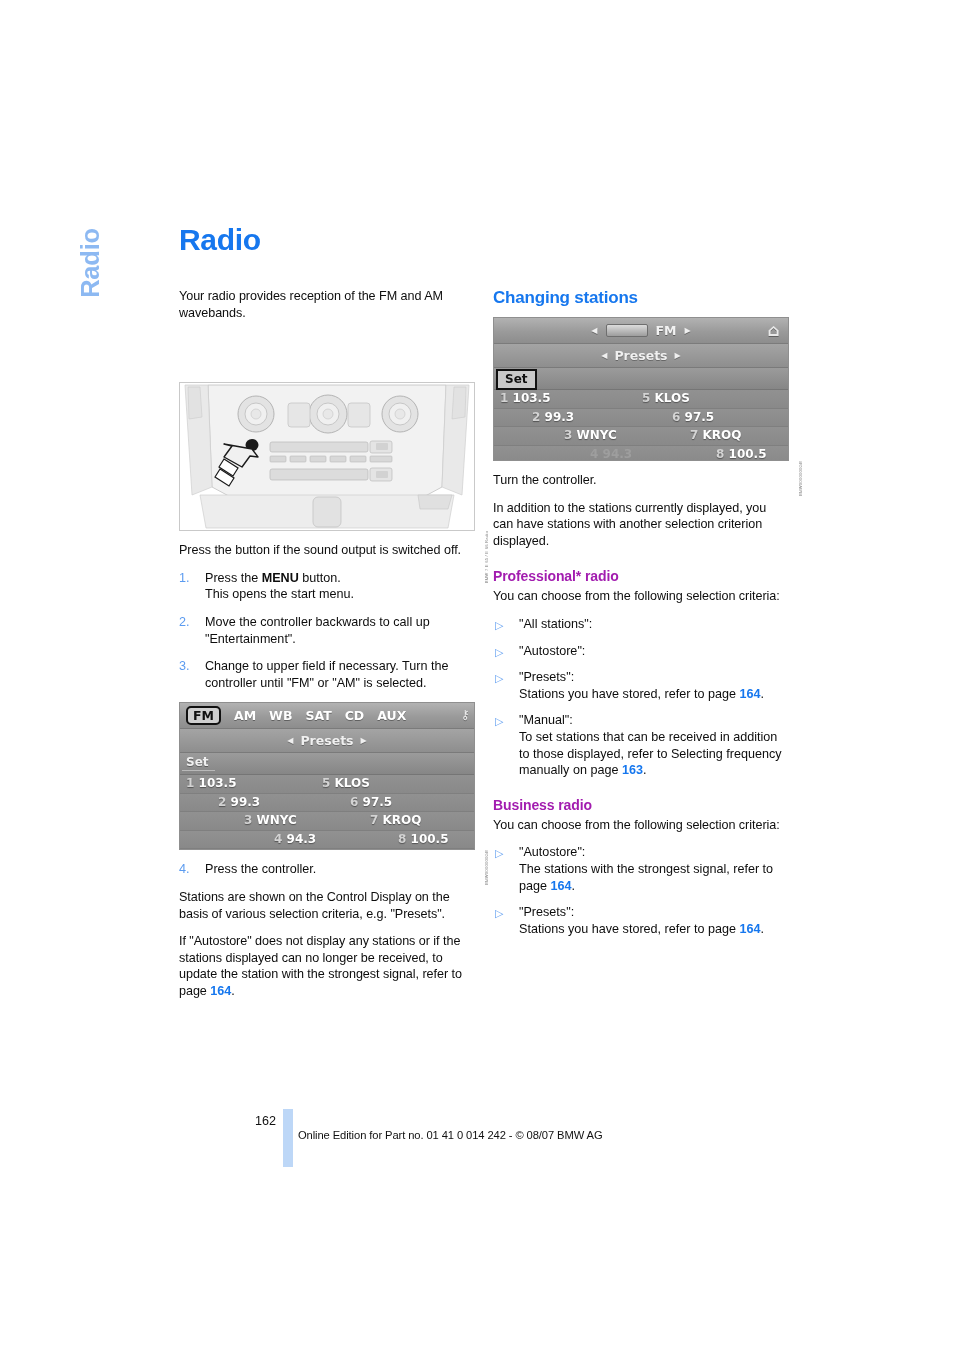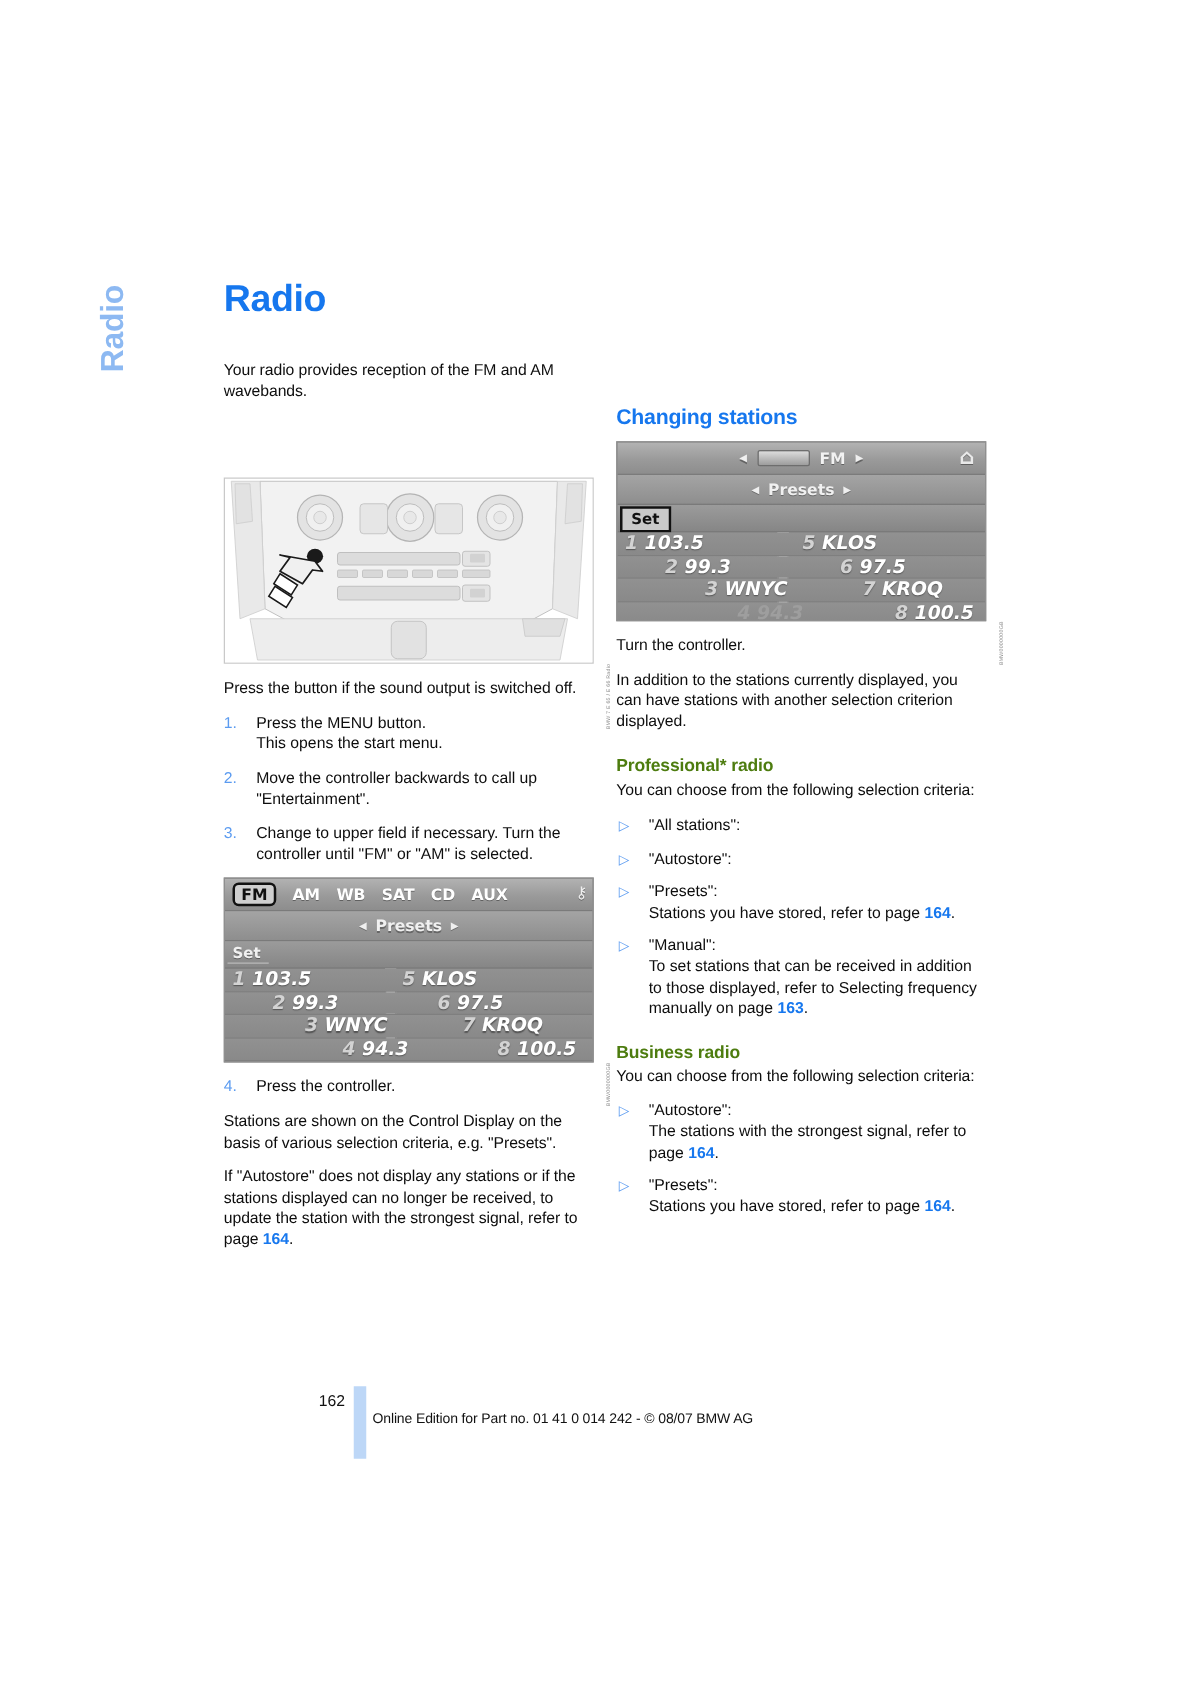--- a/index.html
+++ b/index.html
@@ -60,7 +60,7 @@
     top: 288px;
   }
   .col-left  { left: 179px; }
-  .col-right { left: 493px; margin-top: 36px; }
+  .col-right { left: 493px; }
 
   p, .para {
     margin: 0 0 11px 0;

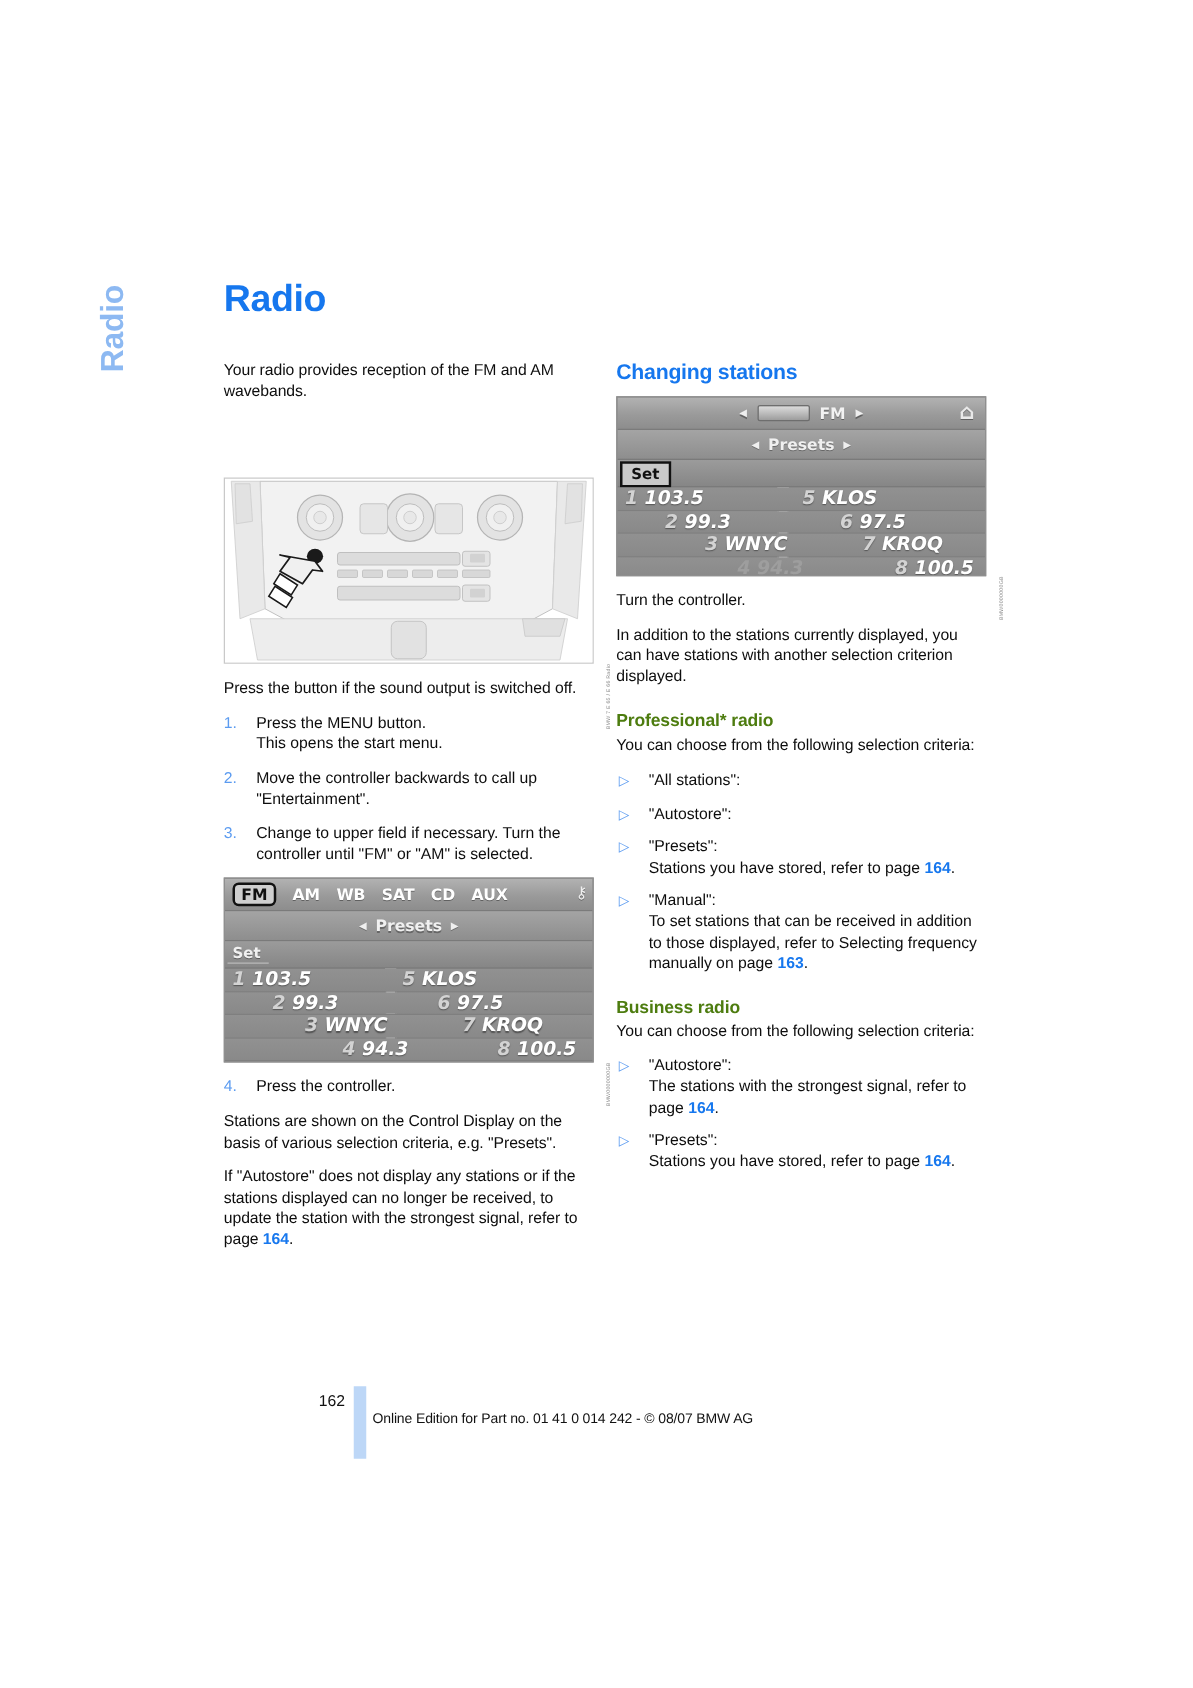--- a/index.html
+++ b/index.html
@@ -288,13 +288,12 @@
   .pg-row .cell {
     position: absolute;
     top: 0;
-    font-size: 15px;
+    font-size: 12px;
     font-weight: bold;
     color: #ffffff;
     line-height: 17px;
     text-shadow: 0 1px 1px rgba(0,0,0,.4);
     white-space: nowrap;
-    font-style: italic;
   }
   .pg-row .cell .idx { color: #d3d3d3; font-weight: bold; }
   .pg-row .cell.dim { color: #9e9e9e; text-shadow: none; }

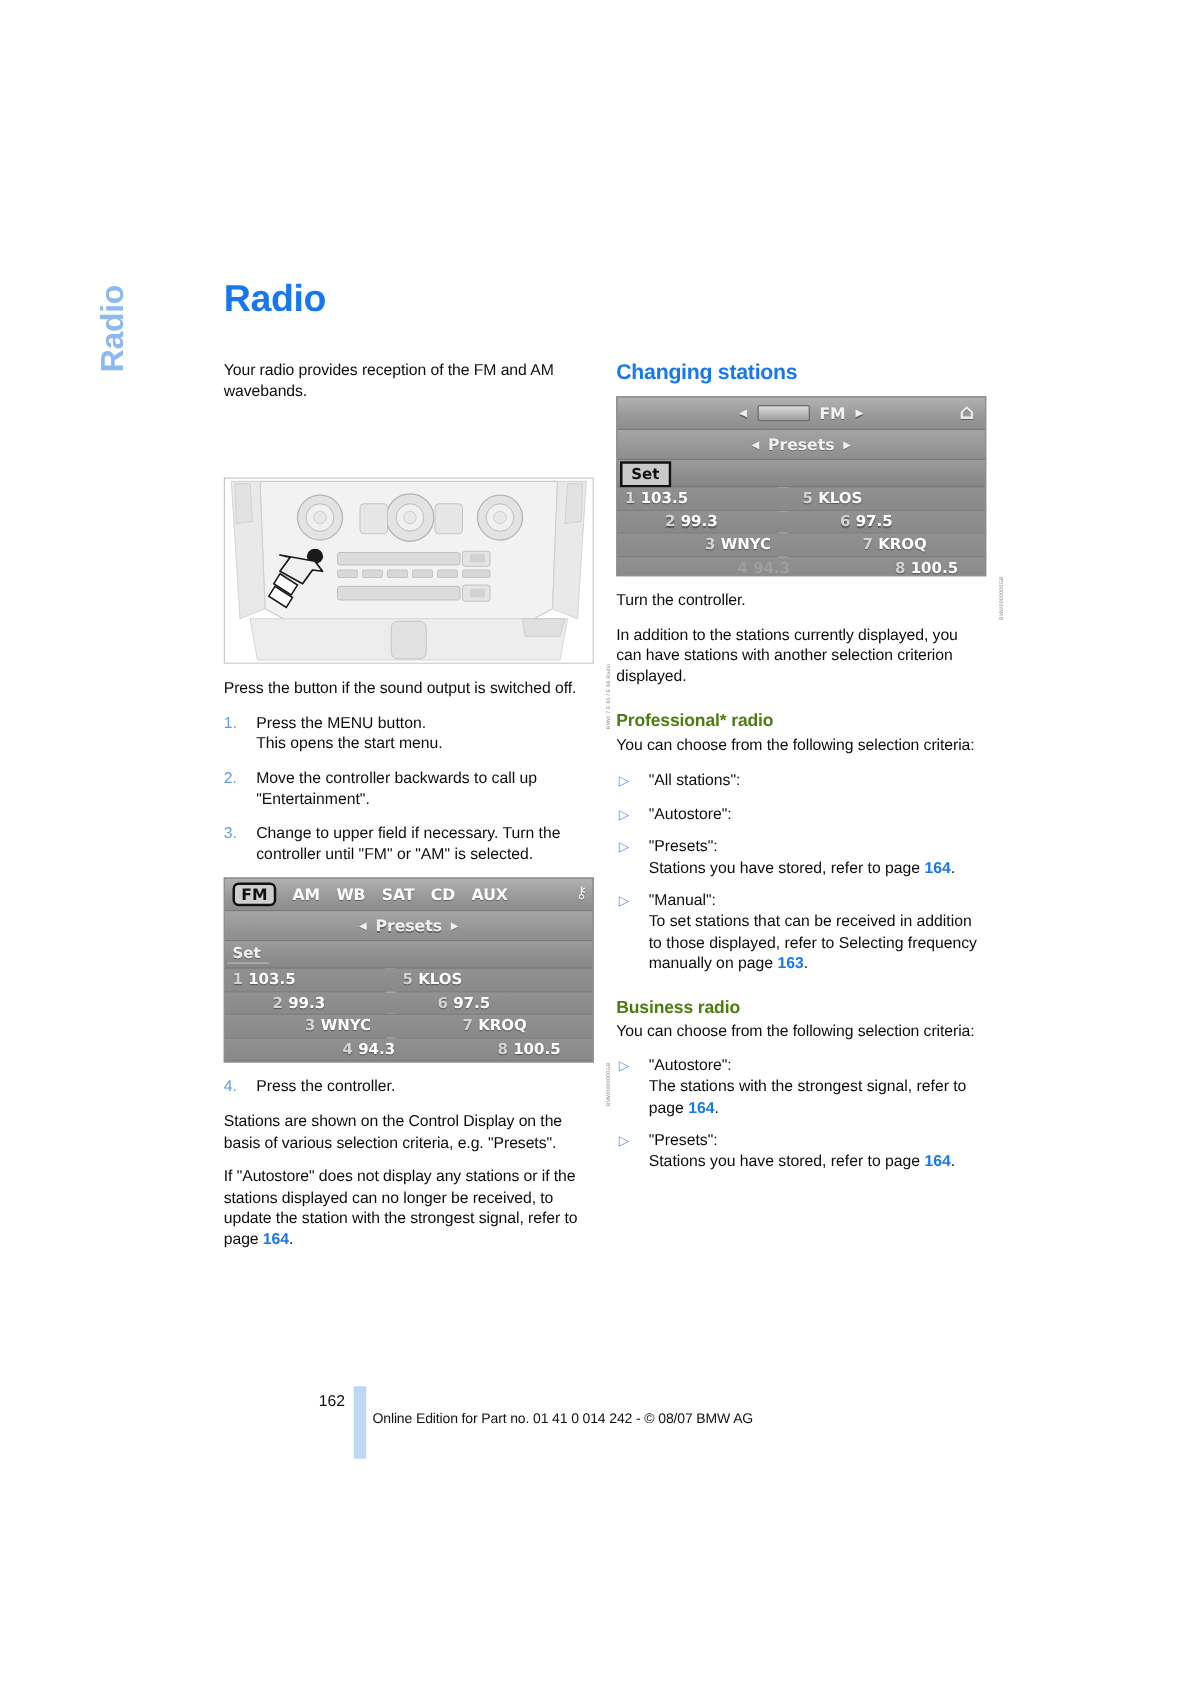--- a/index.html
+++ b/index.html
@@ -115,7 +115,7 @@
     color: #5B9BF0;
     font-size: 12.6px;
   }
-  .bold { font-weight: normal; }
+  .bold { font-weight: bold; }
 
   
   ul.tri {

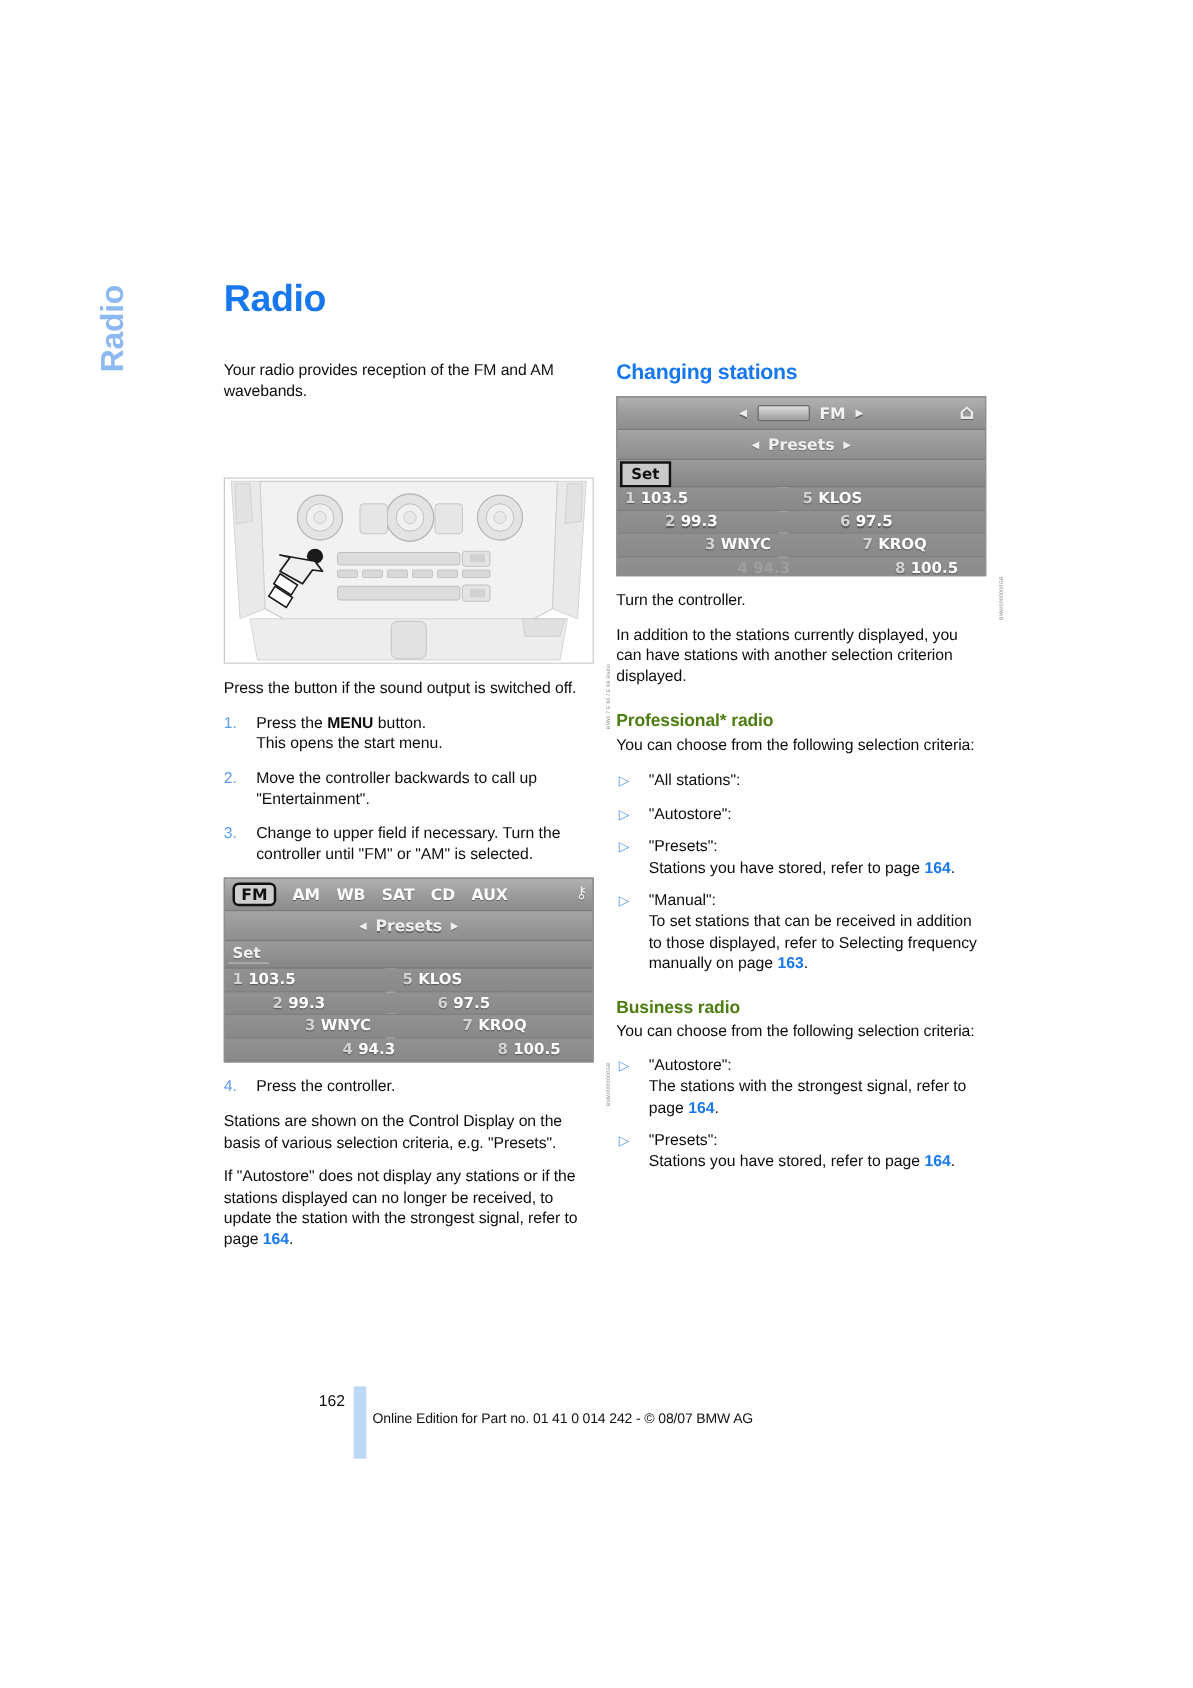--- a/index.html
+++ b/index.html
@@ -81,7 +81,7 @@
     margin: 0 0 4px 0;
     font-size: 14px;
     font-weight: bold;
-    color: #4d7c0f;
+    color: #a21caf;
     letter-spacing: -0.1px;
   }
   .spacer-lg { height: 50px; }

